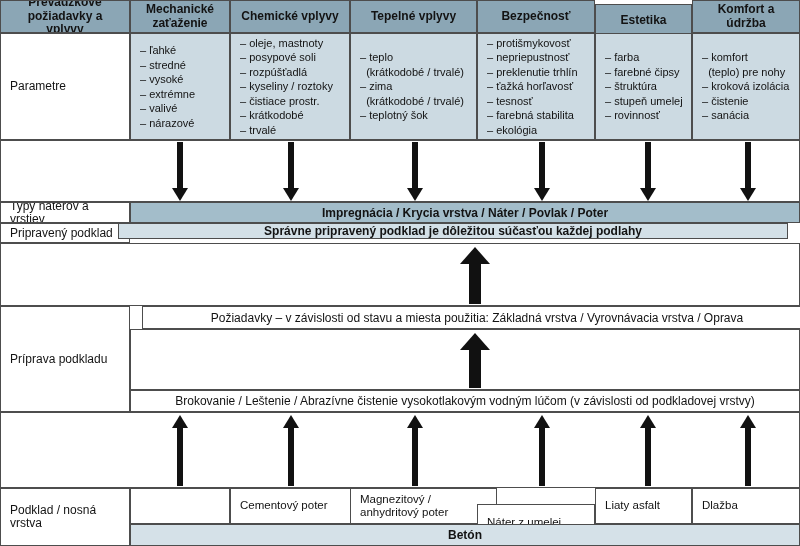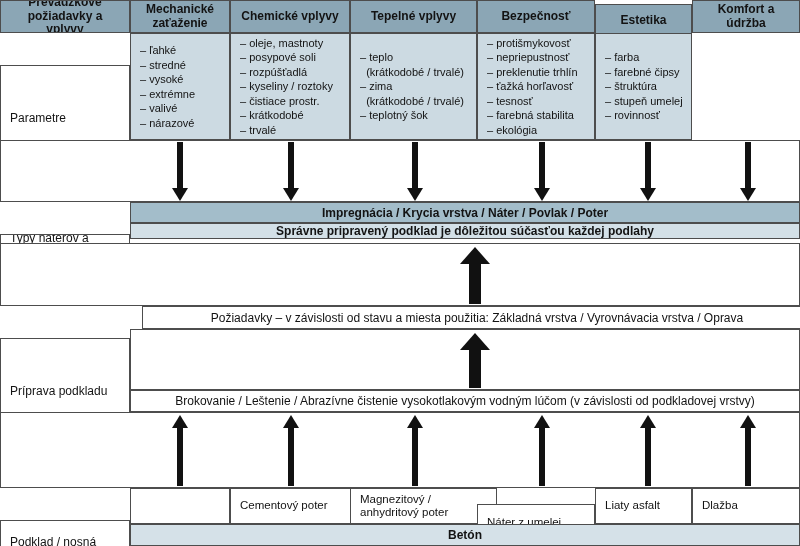--- a/index.html
+++ b/index.html
@@ -101,6 +101,13 @@
 – stupeň umelej
 – rovinnosť</span>
     </div>
+  <div class="box paramcell" style="left:692px;top:33px;width:108px;height:107px">
+      <span class="params">– komfort
+  (teplo) pre nohy
+– kroková izolácia
+– čistenie
+– sanácia</span>
+    </div>
 
   <div class="box band" style="left:0;top:140px;width:800px;height:62px"></div>
   <div class="arrow down" style="left:172px;top:142px;height:59px"></div>

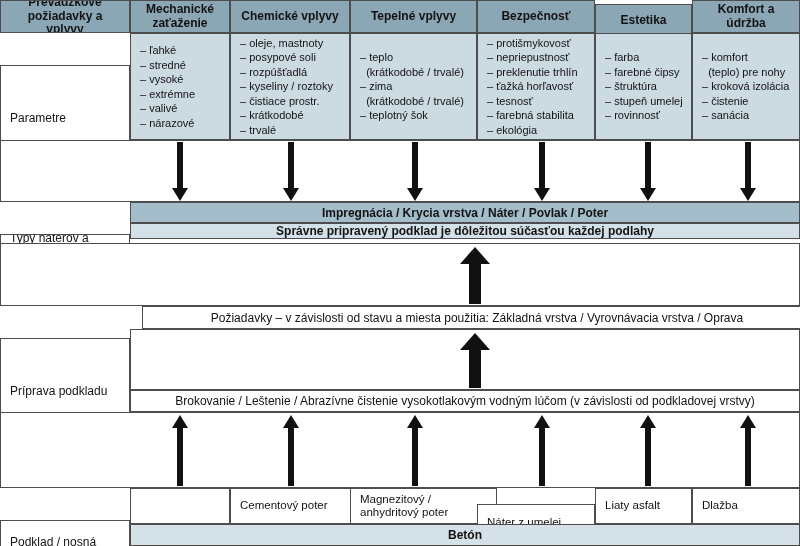--- a/index.html
+++ b/index.html
@@ -25,7 +25,7 @@
        font-weight:bold;font-size:12px;line-height:13.5px;white-space:pre-line;padding:1px 8px;}
   .paramcell{background:var(--param_bg);padding:4px 4px 4px 9px;}
   .params{font-size:11px;line-height:14.5px;white-space:pre-wrap;}
-  .rowlabel{padding-left:9px;font-size:12px;line-height:13px;padding-right:4px;margin-top:32px;}
+  .rowlabel{padding-left:9px;font-size:12px;line-height:13px;padding-right:4px;}
   .bar{justify-content:center;text-align:left;font-size:12px;padding:0 6px;}
   .bold{font-weight:bold;}
   .band{background:var(--cell_bg);}

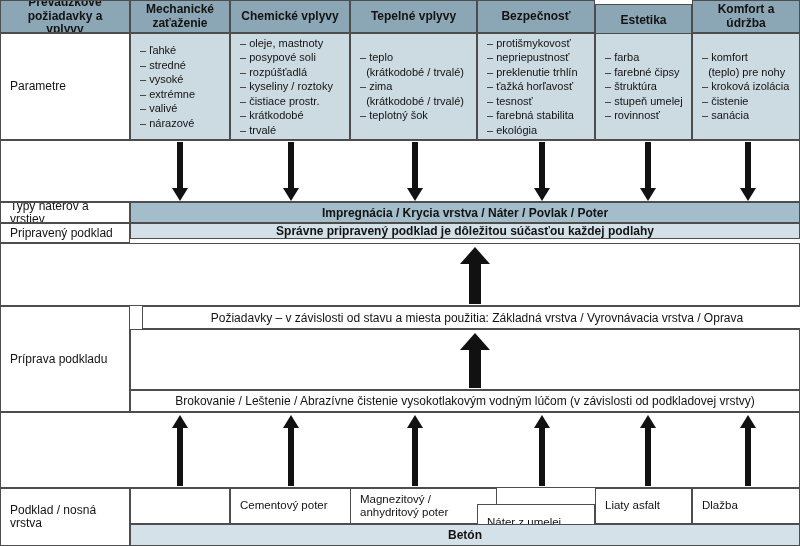--- a/index.html
+++ b/index.html
@@ -121,7 +121,7 @@
   <div class="box bar bold" style="left:130px;top:202px;width:670px;height:21px;background:var(--typy_bg)">Impregnácia / Krycia vrstva / Náter / Povlak / Poter</div>
 
   <div class="box rowlabel" style="left:0;top:223px;width:130px;height:20px">Pripravený podklad</div>
-  <div class="box bar bold" style="left:130px;top:223px;width:670px;height:16px;background:var(--podklad_bg)">Správne pripravený podklad je dôležitou súčasťou každej podlahy</div>
+  <div class="box bar bold" style="left:118px;top:223px;width:670px;height:16px;background:var(--podklad_bg)">Správne pripravený podklad je dôležitou súčasťou každej podlahy</div>
 
   <div class="box band" style="left:0;top:243px;width:800px;height:63px"></div>
   <div class="arrow big up" style="left:460px;top:247px;height:57px"></div>

